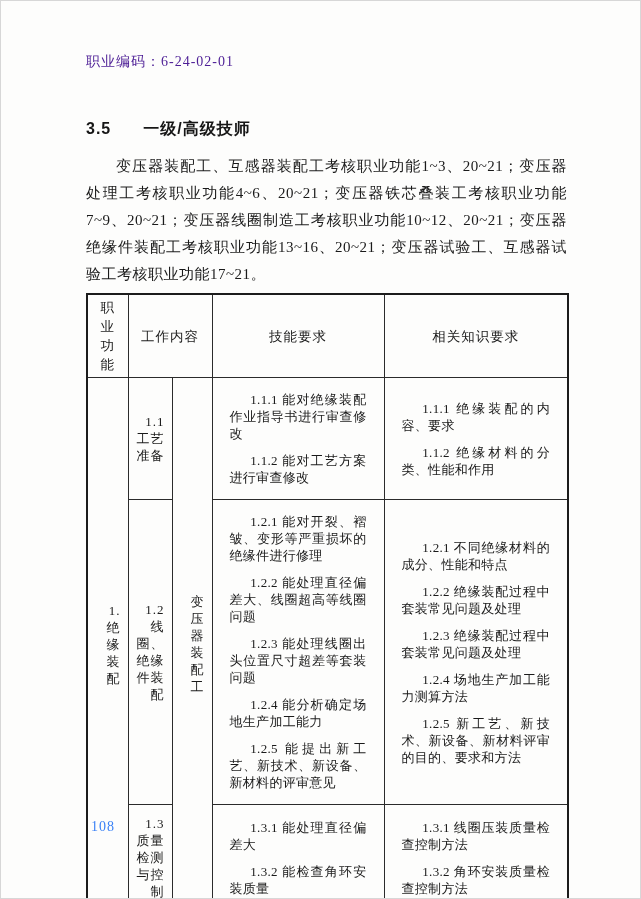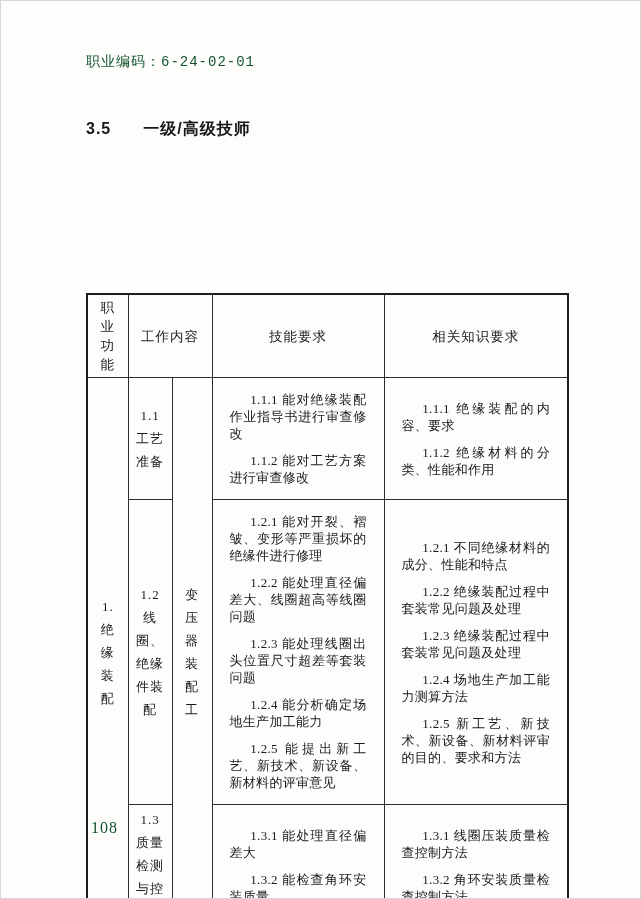--- a/index.html
+++ b/index.html
@@ -15,7 +15,7 @@
   }
   .code-line{
     position:absolute;left:85px;top:52px;
-    font-size:14px;letter-spacing:1px;color:#14532d;font-family:Liberation Mono, monospace;
+    font-size:14px;letter-spacing:1px;color:#4c1d95;
   }
   .section-heading{
     position:absolute;left:85px;top:118px;

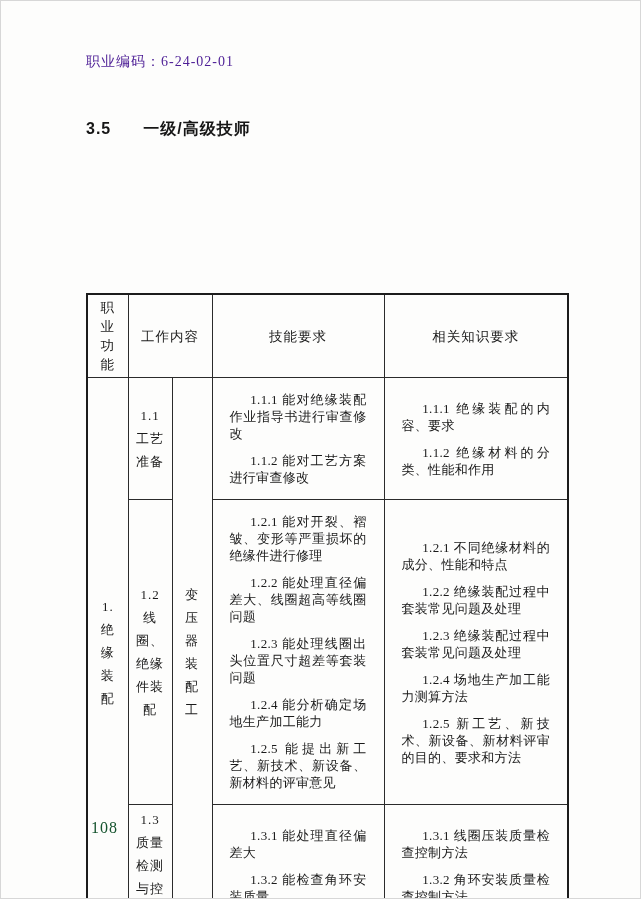--- a/index.html
+++ b/index.html
@@ -80,6 +80,7 @@
     <span class="num">3.5</span><span>一级/高级技师</span>
   </div>
 
+  <p class="intro">变压器装配工、互感器装配工考核职业功能1~3、20~21；变压器处理工考核职业功能4~6、20~21；变压器铁芯叠装工考核职业功能7~9、20~21；变压器线圈制造工考核职业功能10~12、20~21；变压器绝缘件装配工考核职业功能13~16、20~21；变压器试验工、互感器试验工考核职业功能17~21。</p>
 
   <table class="std">
     <colgroup>

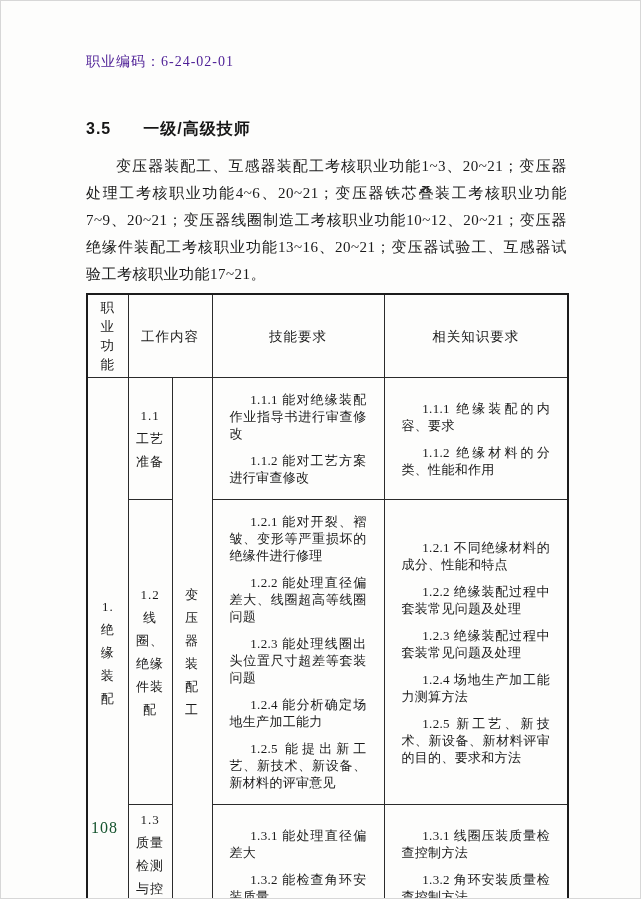--- a/index.html
+++ b/index.html
@@ -53,7 +53,7 @@
     height:48px;line-height:19px;
   }
   td.center-cell{
-    text-align:center;line-height:23px;letter-spacing:1px;
+    text-align:right;line-height:17px;letter-spacing:1px;
     white-space:pre-line;
   }
   td.body-text{vertical-align:middle;}

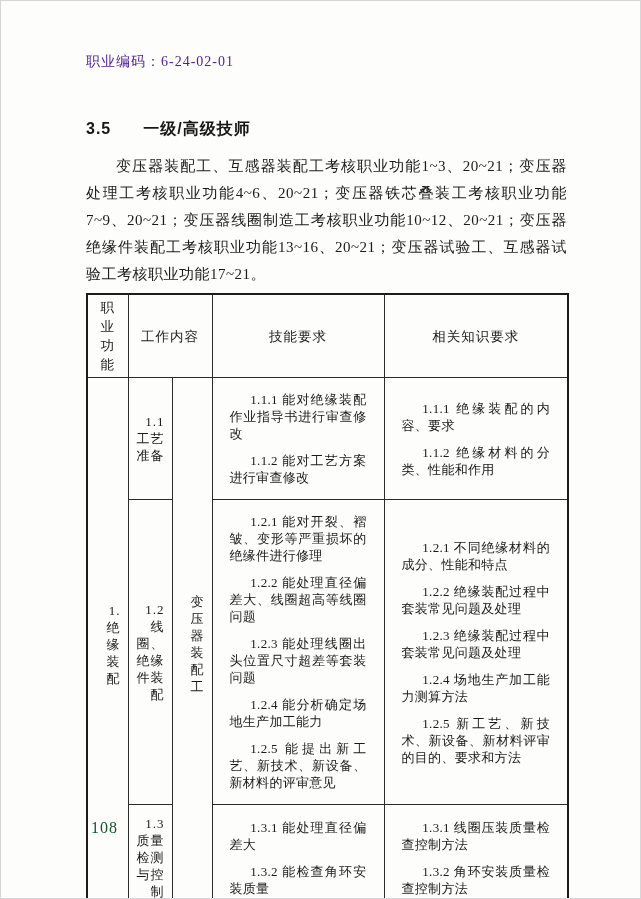--- a/index.html
+++ b/index.html
@@ -66,7 +66,7 @@
   .row-qc{height:107px;}
   .page-number{
     position:absolute;left:90px;top:818px;
-    font-size:16px;letter-spacing:1px;color:#14532d;text-align:right;
+    font-size:14px;letter-spacing:1px;color:#3b82f6;text-align:right;
   }
 </style>
 </head>

